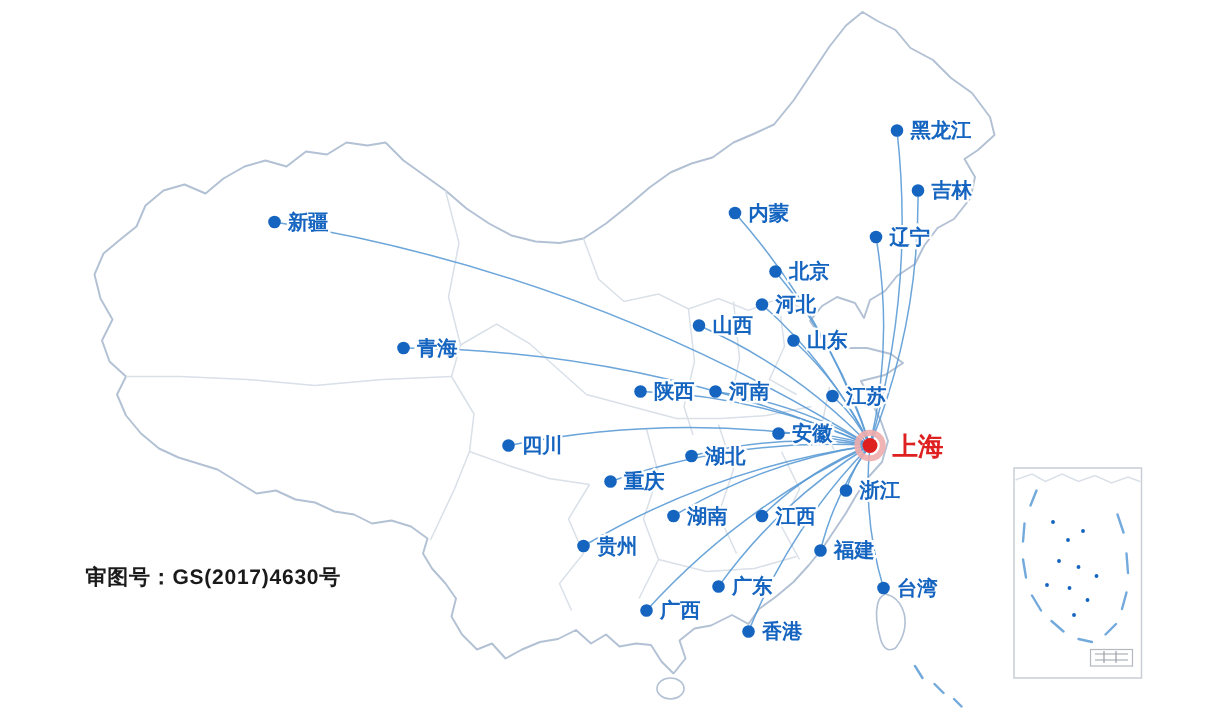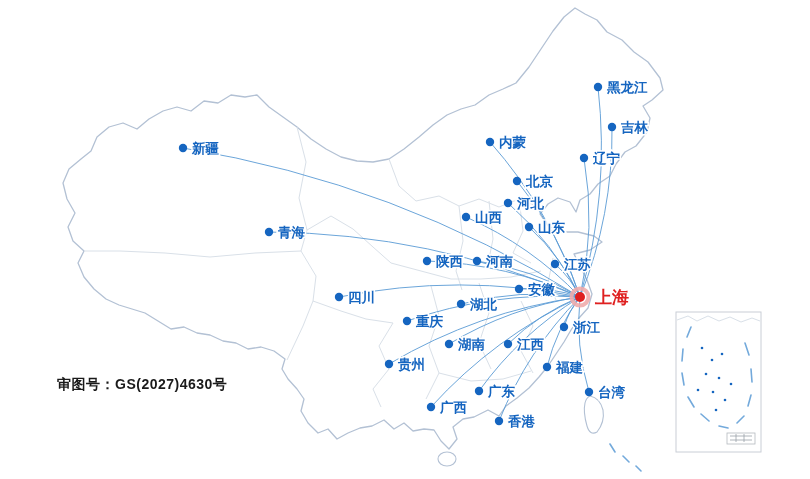--- a/index.html
+++ b/index.html
@@ -218,6 +218,6 @@
   </svg>
 </div>
 
-<div class="license">审图号：GS(2027)4630号</div>
+<div class="license">审图号：GS(2017)4630号</div>
 
 </body></html>

